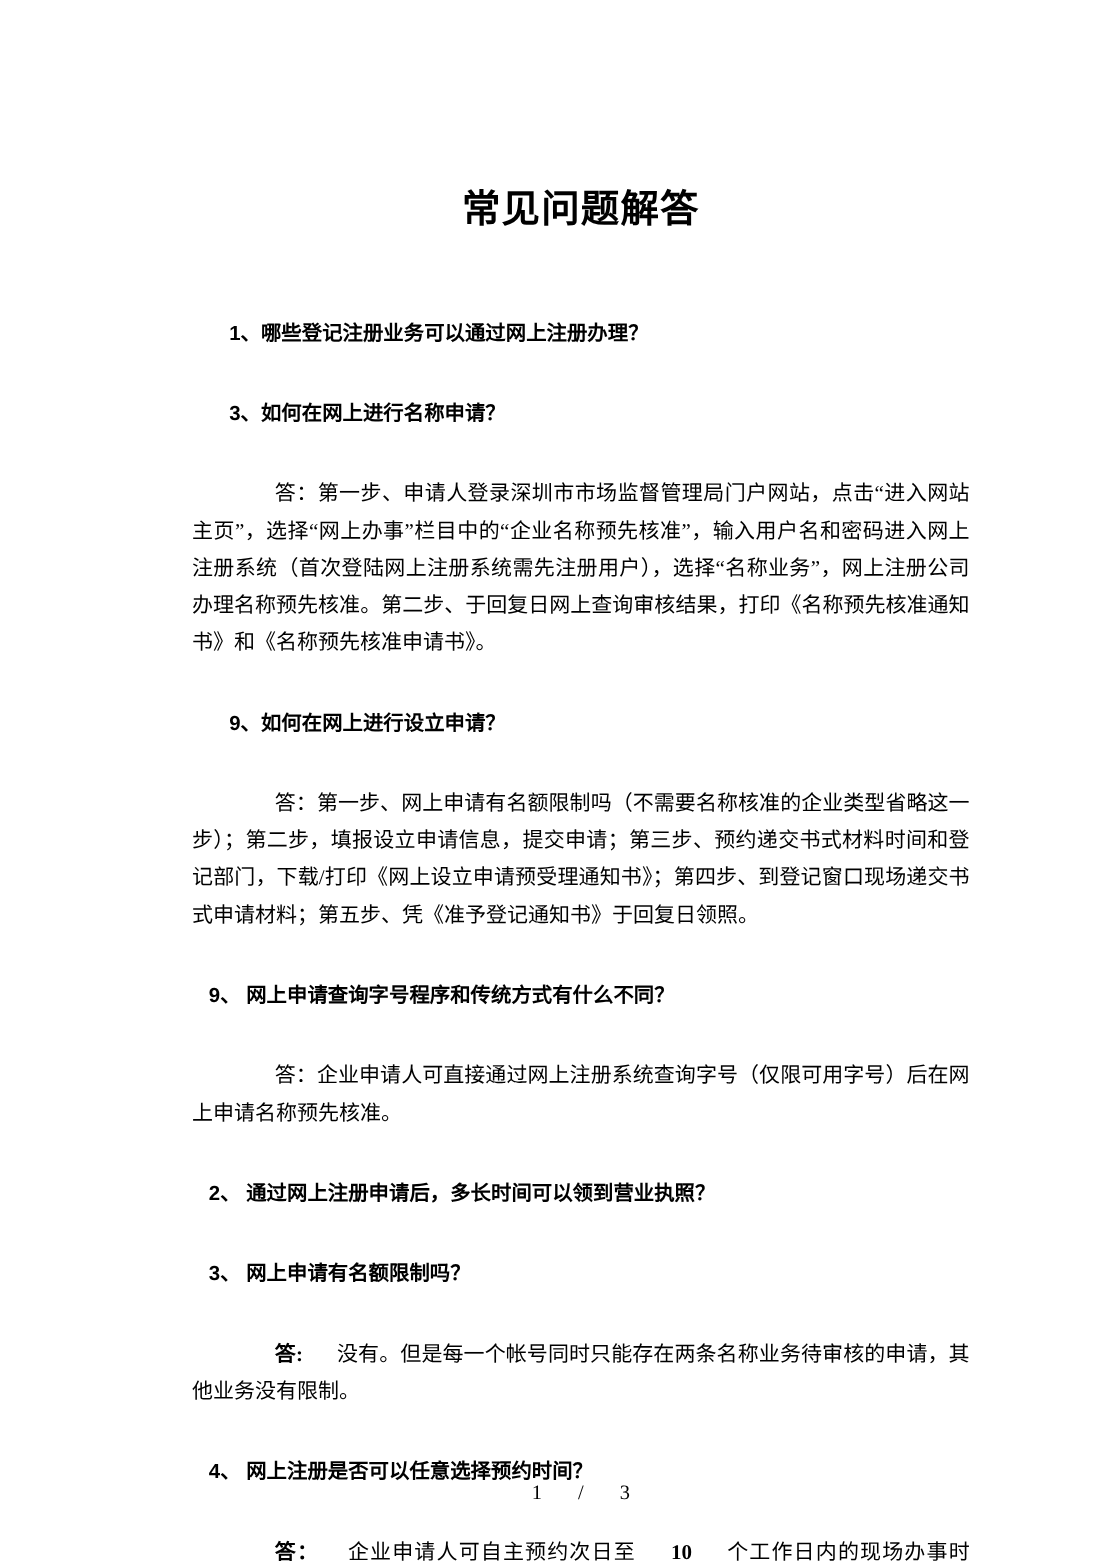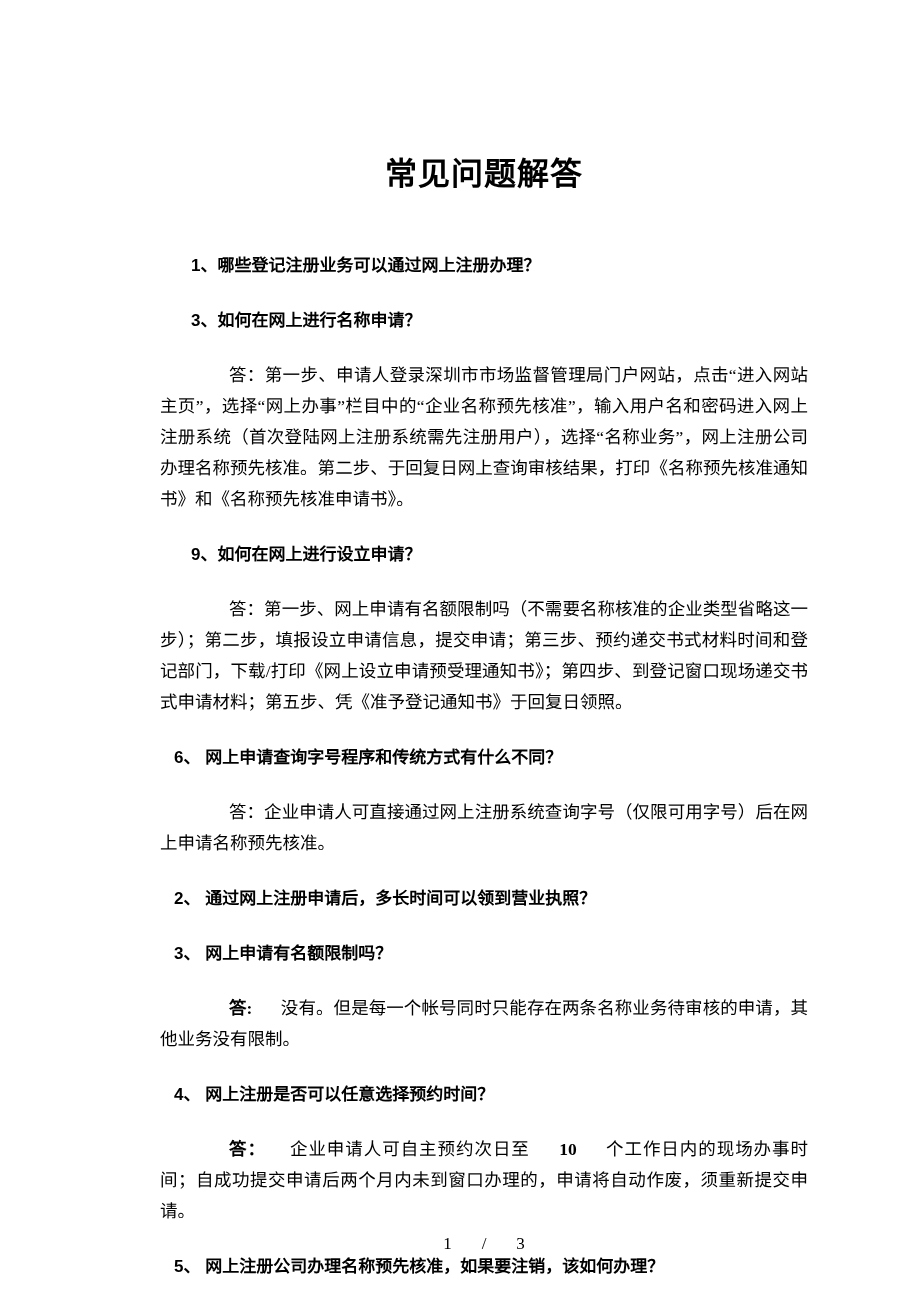--- a/index.html
+++ b/index.html
@@ -34,7 +34,7 @@
     text-align:justify;
     word-break:break-all;
   }
-  p.block { text-align:justify; }
+  p.block { text-align:justify;margin-top:12px; }
   p.question-group1,
   p.question-group2 {
     font-weight:700;

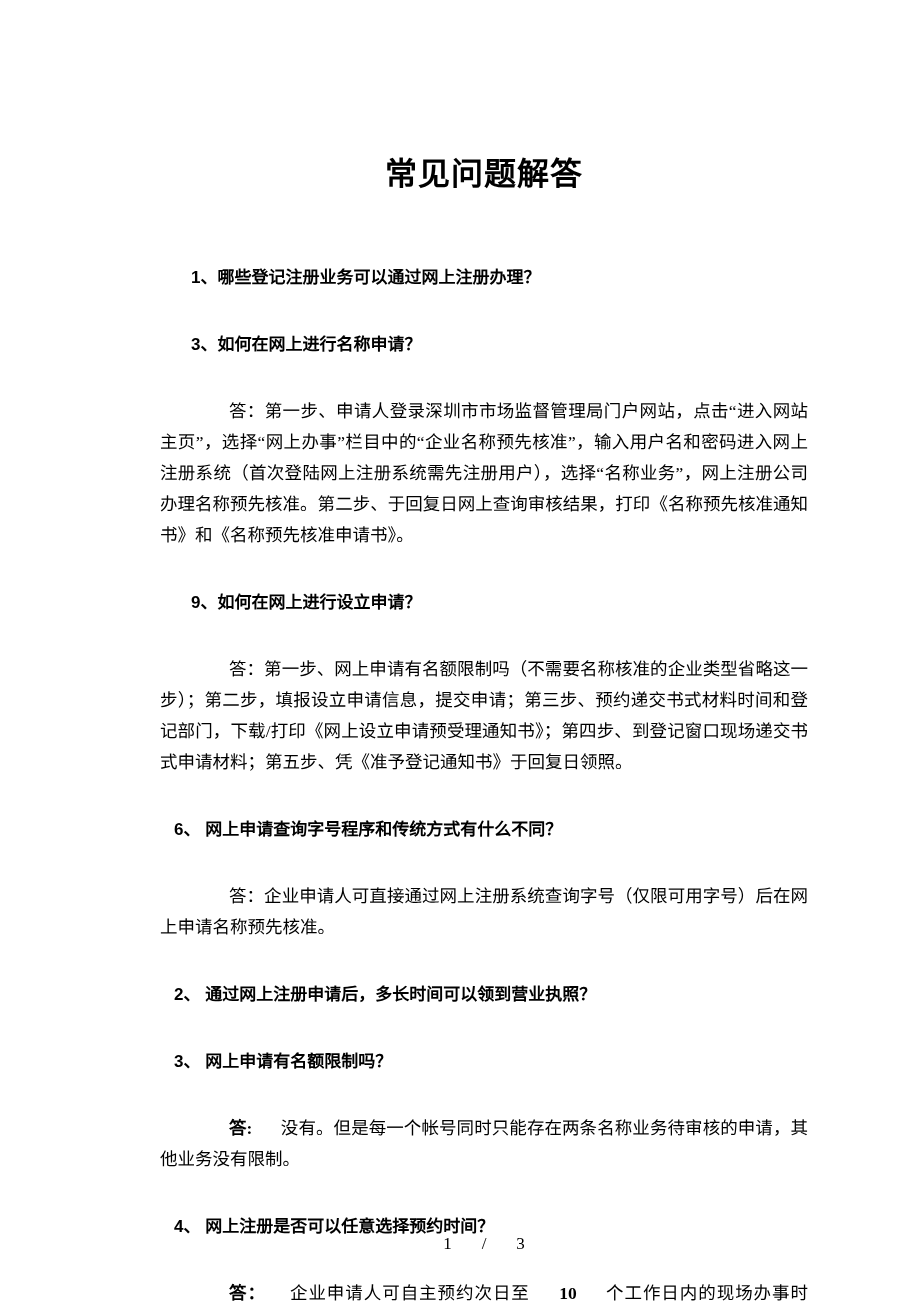--- a/index.html
+++ b/index.html
@@ -68,7 +68,7 @@
       <p class="block answer"><span>答：第一步、申请人登录深圳市市场监督管理局门户网站，点击“进入网站主页”，选择“网上办事”栏目中的“企业名称预先核准”，输入用户名和密码进入网上注册系统（首次登陆网上注册系统需先注册用户），选择“名称业务”，网上注册公司办理名称预先核准。第二步、于回复日网上查询审核结果，打印《名称预先核准通知书》和《名称预先核准申请书》。</span></p>
       <p class="block question-group1"><span class="bold">9、如何在网上进行设立申请？</span></p>
       <p class="block answer"><span>答：第一步、网上申请有名额限制吗（不需要名称核准的企业类型省略这一步）；第二步，填报设立申请信息，提交申请；第三步、预约递交书式材料时间和登记部门，下载/打印《网上设立申请预受理通知书》；第四步、到登记窗口现场递交书式申请材料；第五步、凭《准予登记通知书》于回复日领照。</span></p>
-      <p class="block question-group2"><span class="bold">6、 网上申请查询字号程序和传统方式有什么不同？</span></p>
+      <p class="block question-group2"><span class="bold">9、 网上申请查询字号程序和传统方式有什么不同？</span></p>
       <p class="block answer"><span>答：企业申请人可直接通过网上注册系统查询字号（仅限可用字号）后在网上申请名称预先核准。</span></p>
       <p class="block question-group2"><span class="bold">2、 通过网上注册申请后，多长时间可以领到营业执照？</span></p>
       <p class="block question-group2"><span class="bold">3、 网上申请有名额限制吗？</span></p>

